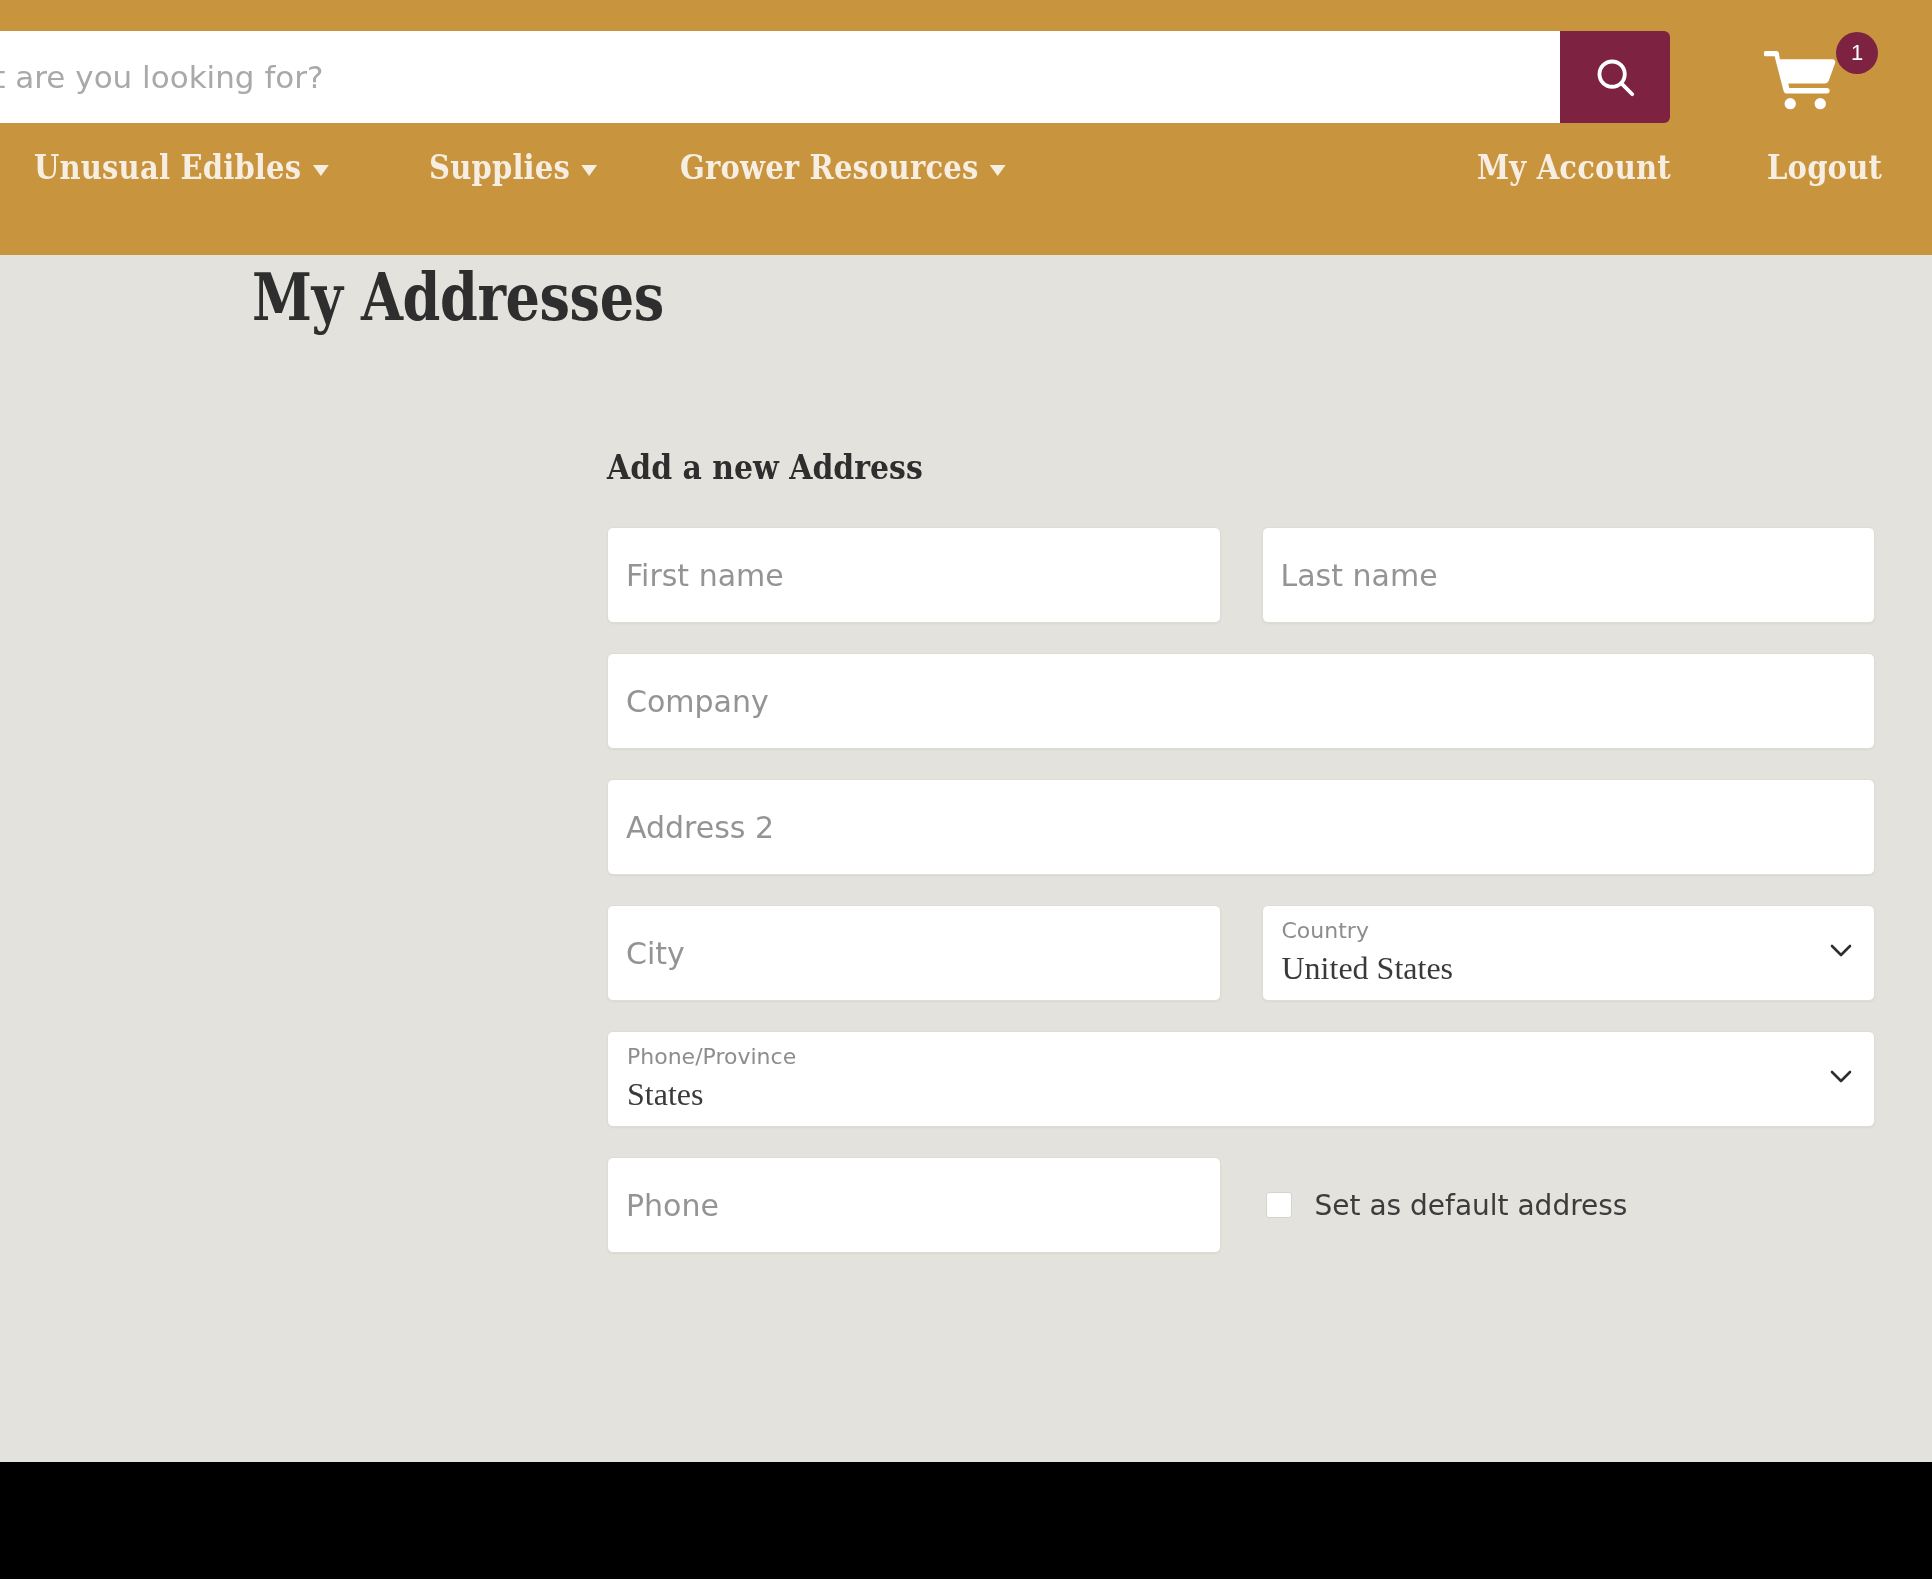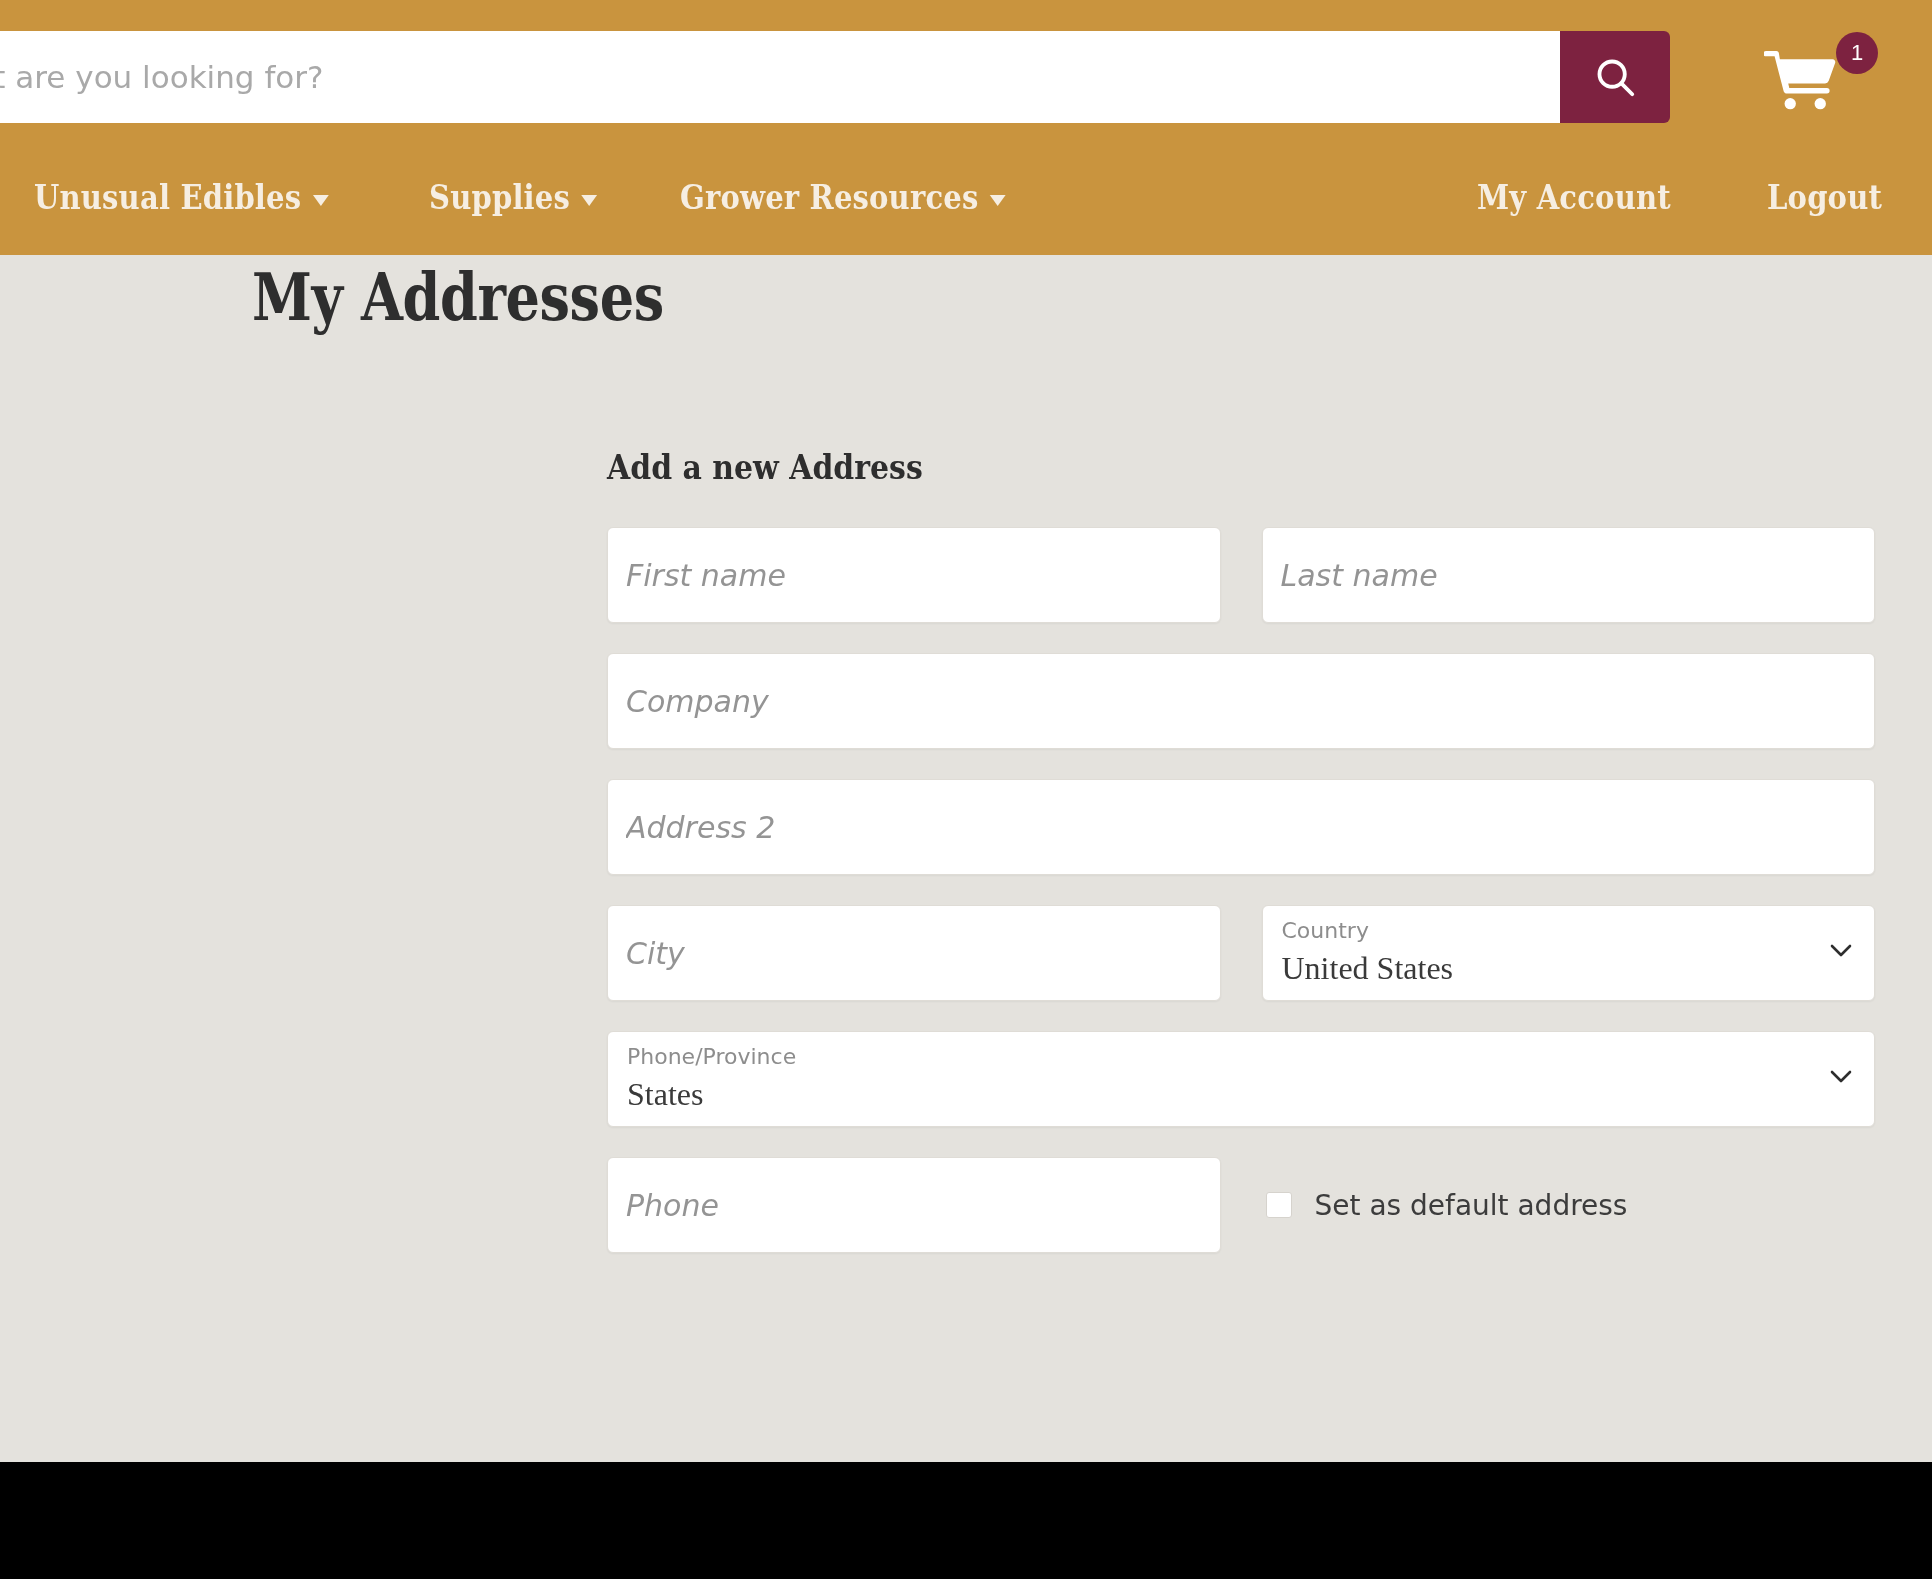--- a/index.html
+++ b/index.html
@@ -109,7 +109,7 @@
   .nav {
     position: absolute;
     left: 0;
-    top: 172px;
+    top: 142px;
     width: 1932px;
     height: 75px;
   }

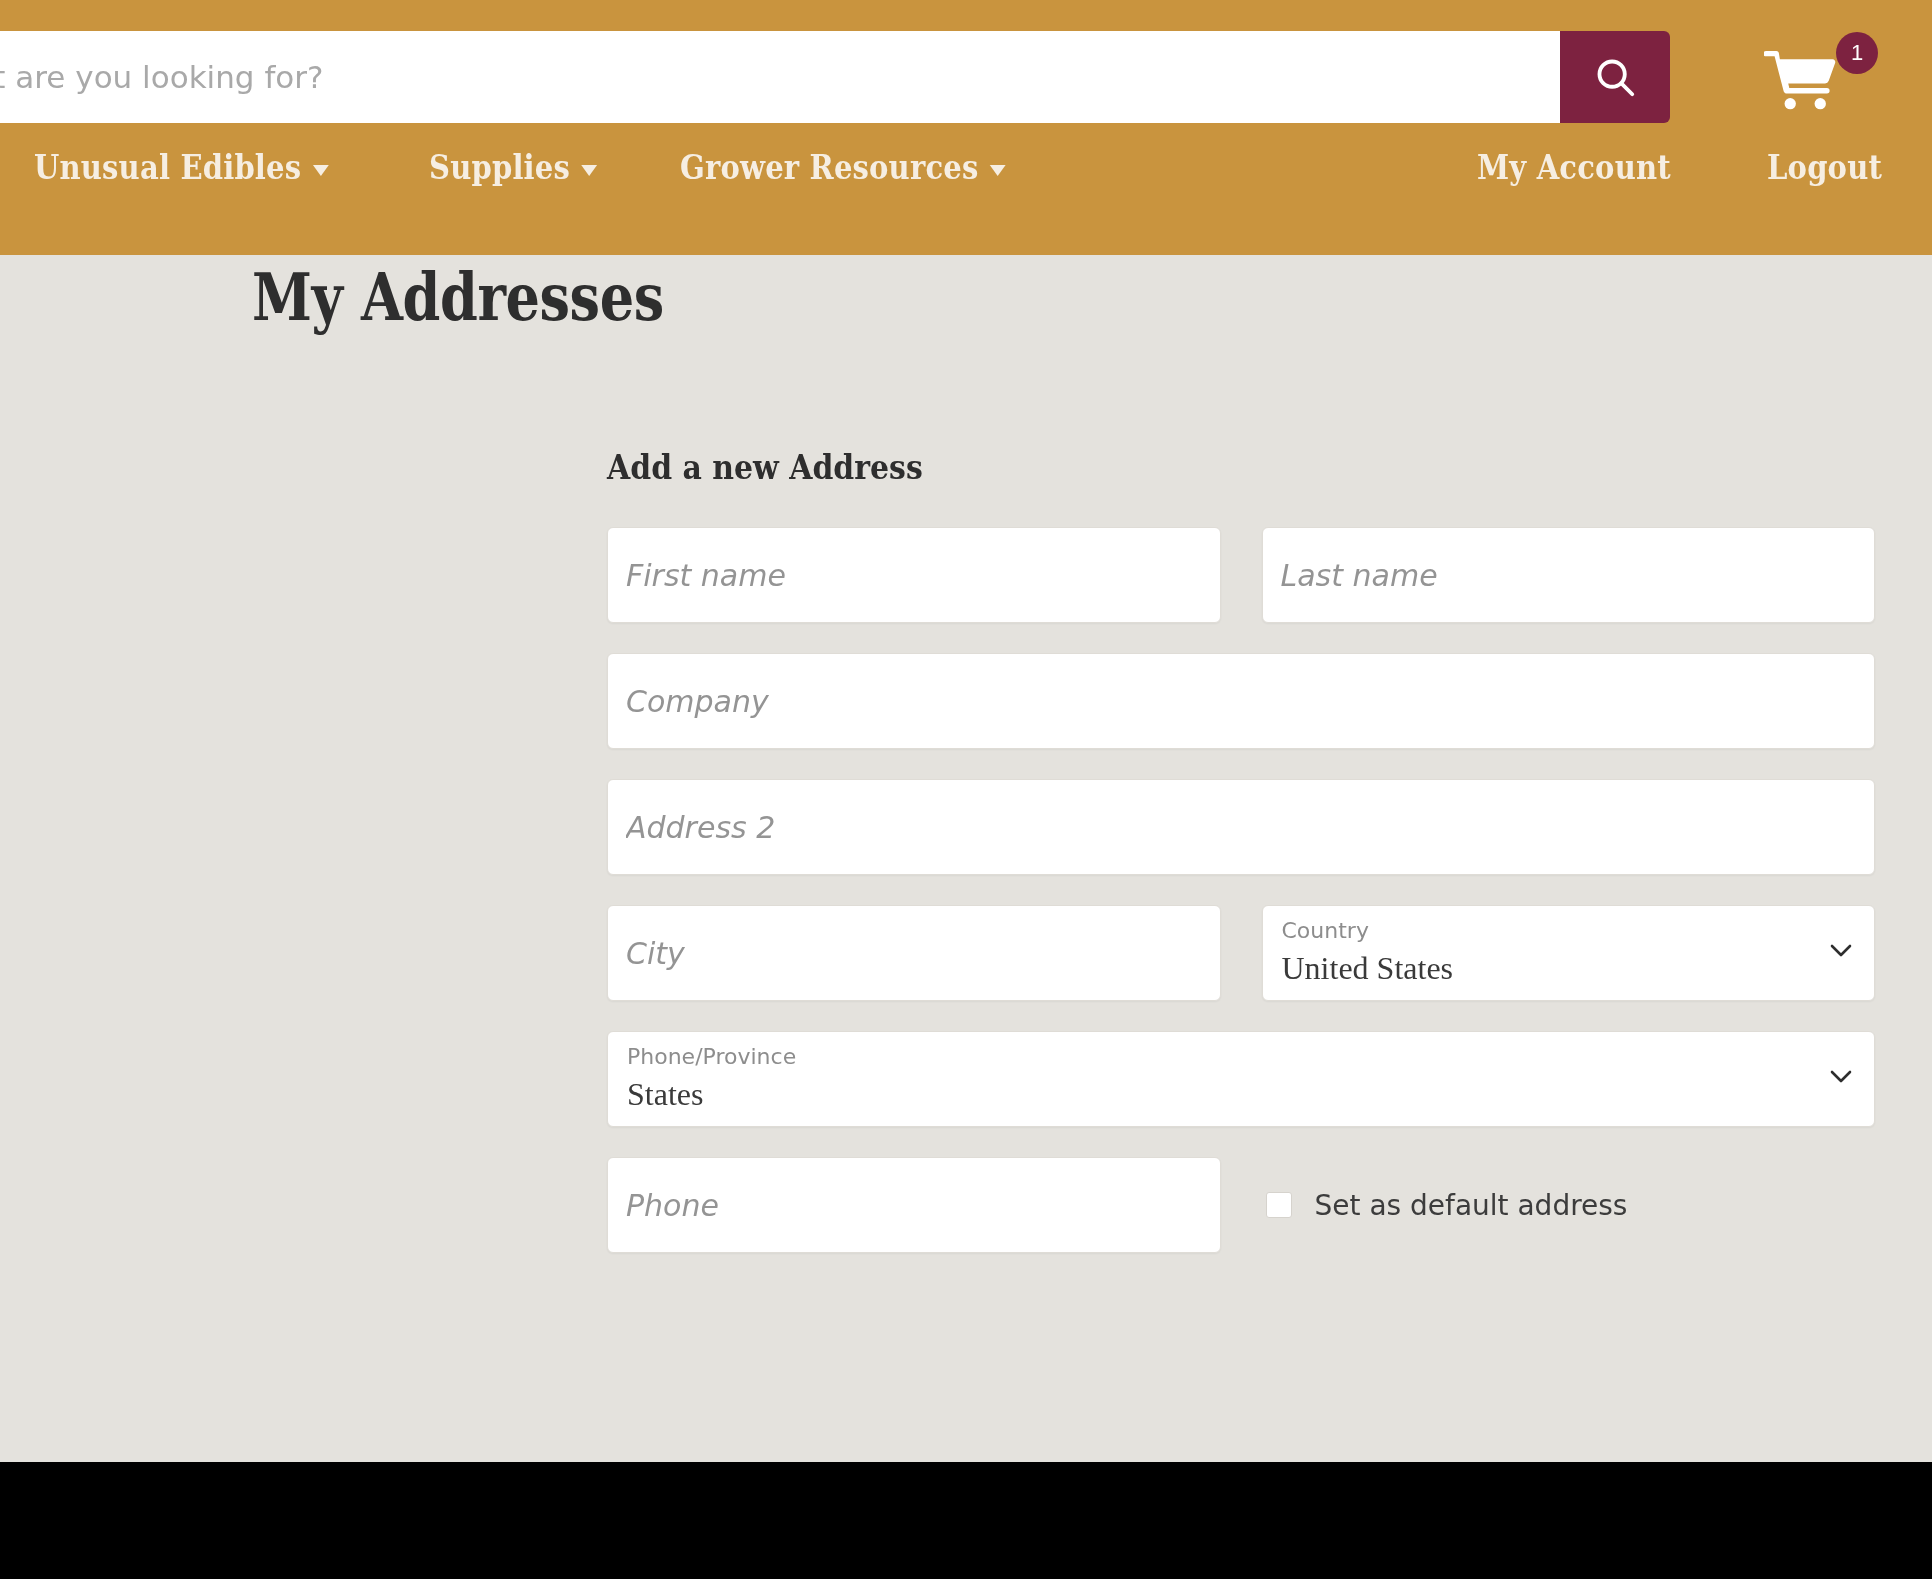--- a/index.html
+++ b/index.html
@@ -220,7 +220,6 @@
     font-family: "DejaVu Sans", sans-serif;
     font-size: 30px;
     color: #3a3a3a;
-    font-style: italic;
   }
   .field-input::placeholder {
     color: #949494;

